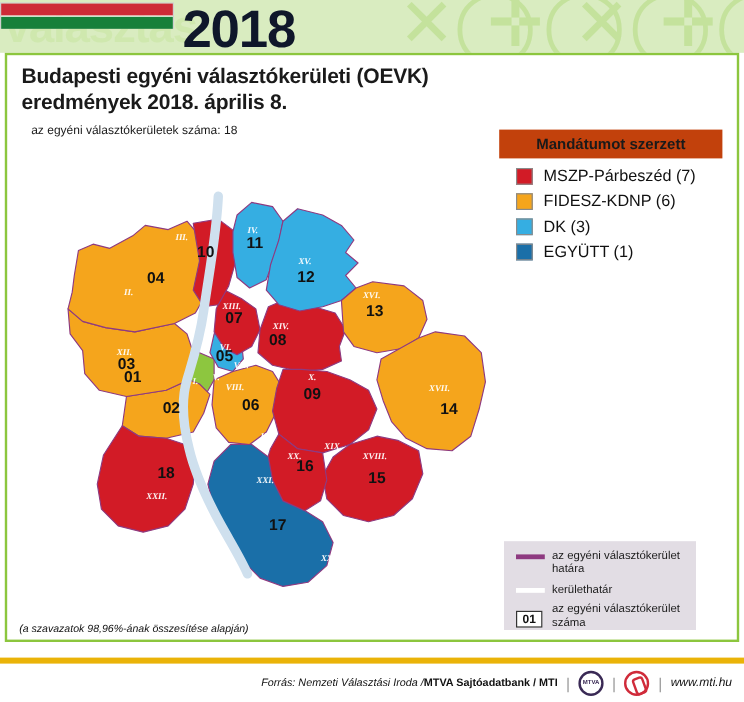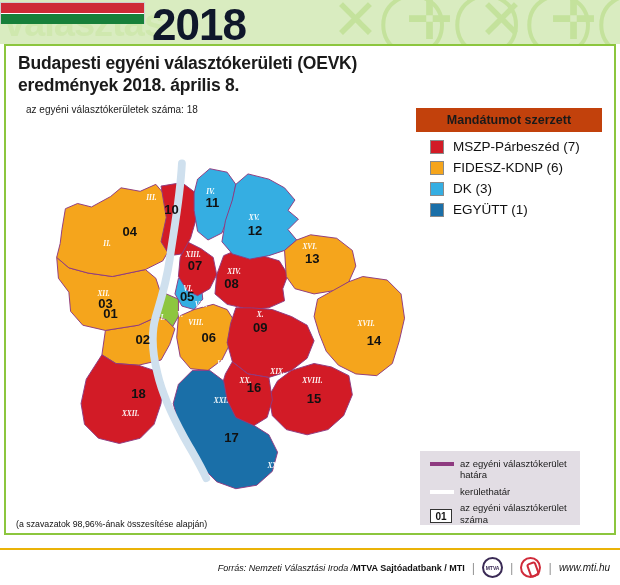--- a/index.html
+++ b/index.html
@@ -123,7 +123,7 @@
   
   .footnote {
     position: absolute; left: 16px; top: 519px;
-    font-size: 8.8px; color: #111;
+    font-size: 8.8px; font-style: italic; color: #111;
   }
 
   

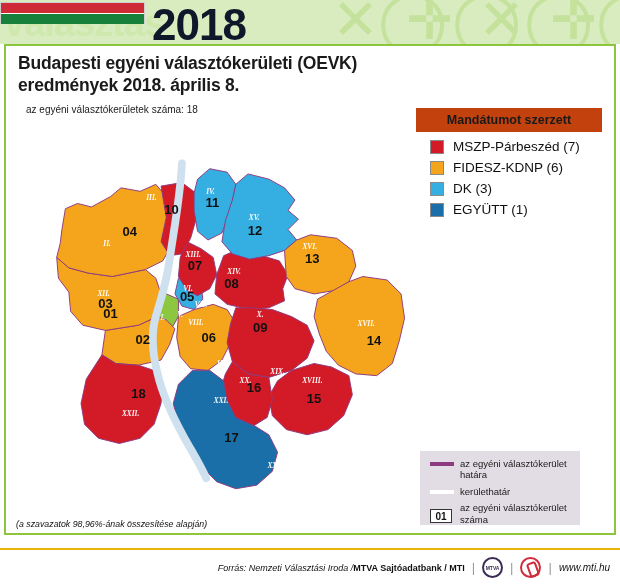--- a/index.html
+++ b/index.html
@@ -130,7 +130,7 @@
   .sourcebar {
     position: absolute; left: 0; top: 548px;
     width: 620px; height: 37px;
-    border-top: 2px solid #eab308;
+    border-top: 5px solid #eab308;
     display: flex; align-items: center; justify-content: flex-end;
     padding-right: 10px;
   }

